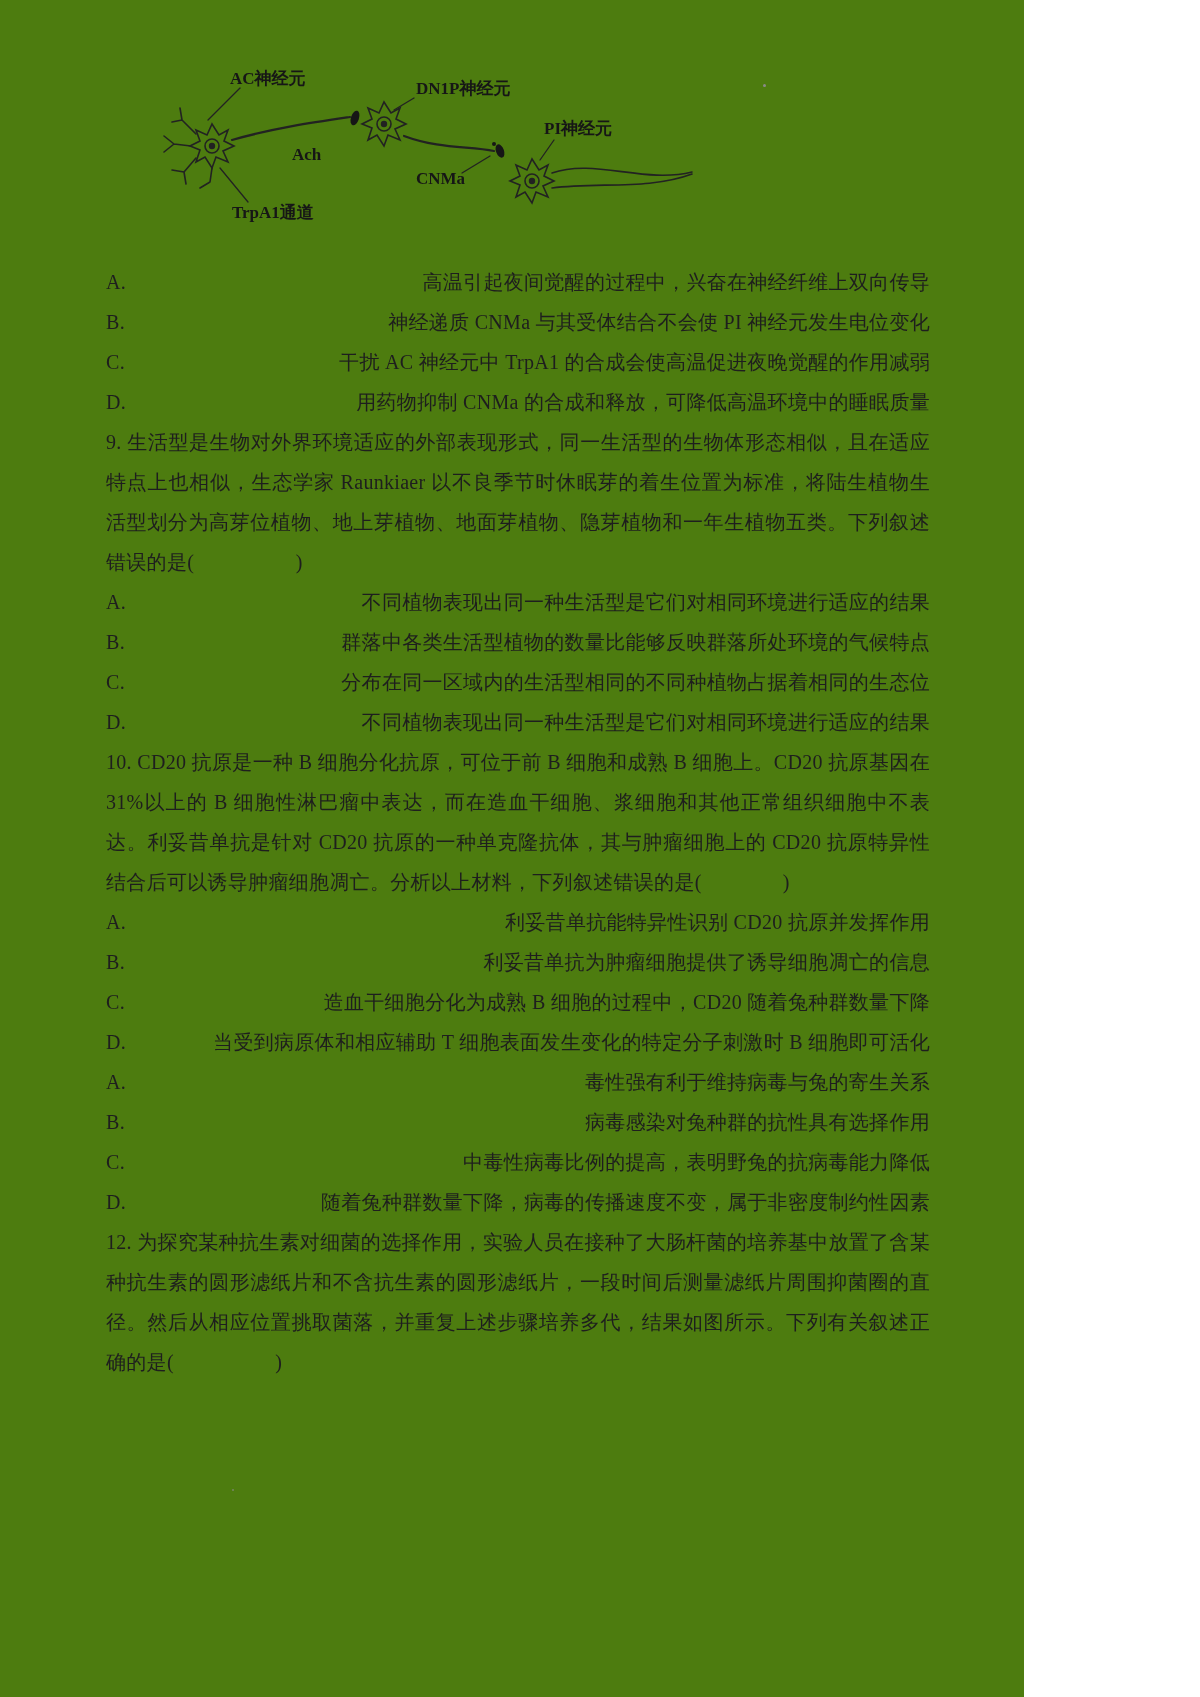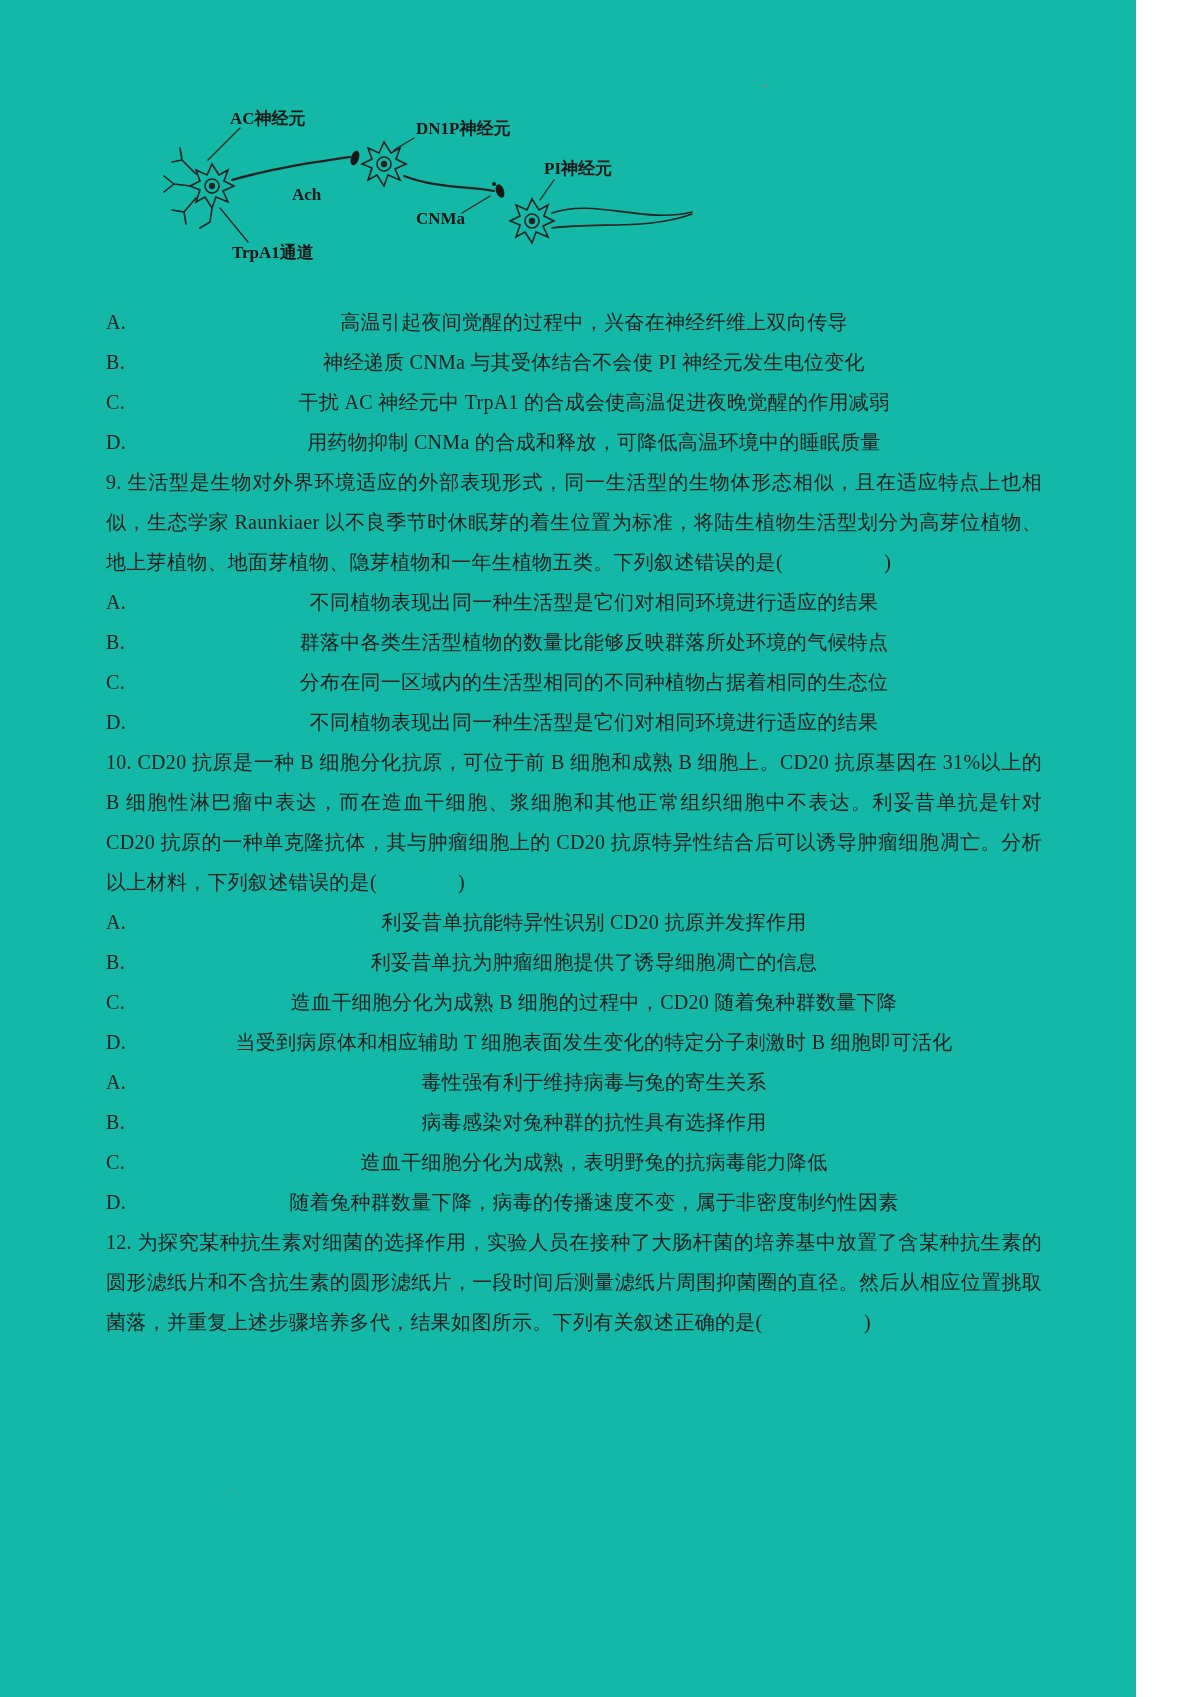--- a/index.html
+++ b/index.html
@@ -5,11 +5,11 @@
   html, body { margin: 0; padding: 0; background: #ffffff; }
   .page {
     position: relative;
-    width: 1136px;
+    width: 1024px;
     height: 1697px;
     box-sizing: border-box;
-    background: #14b8a6;
-    padding: 94px 94px 0 106px;
+    background: #4d7c0f;
+    padding: 54px 94px 0 106px;
     font-family: "Liberation Serif", "DejaVu Serif", serif;
     font-size: 20px;
     line-height: 40px;

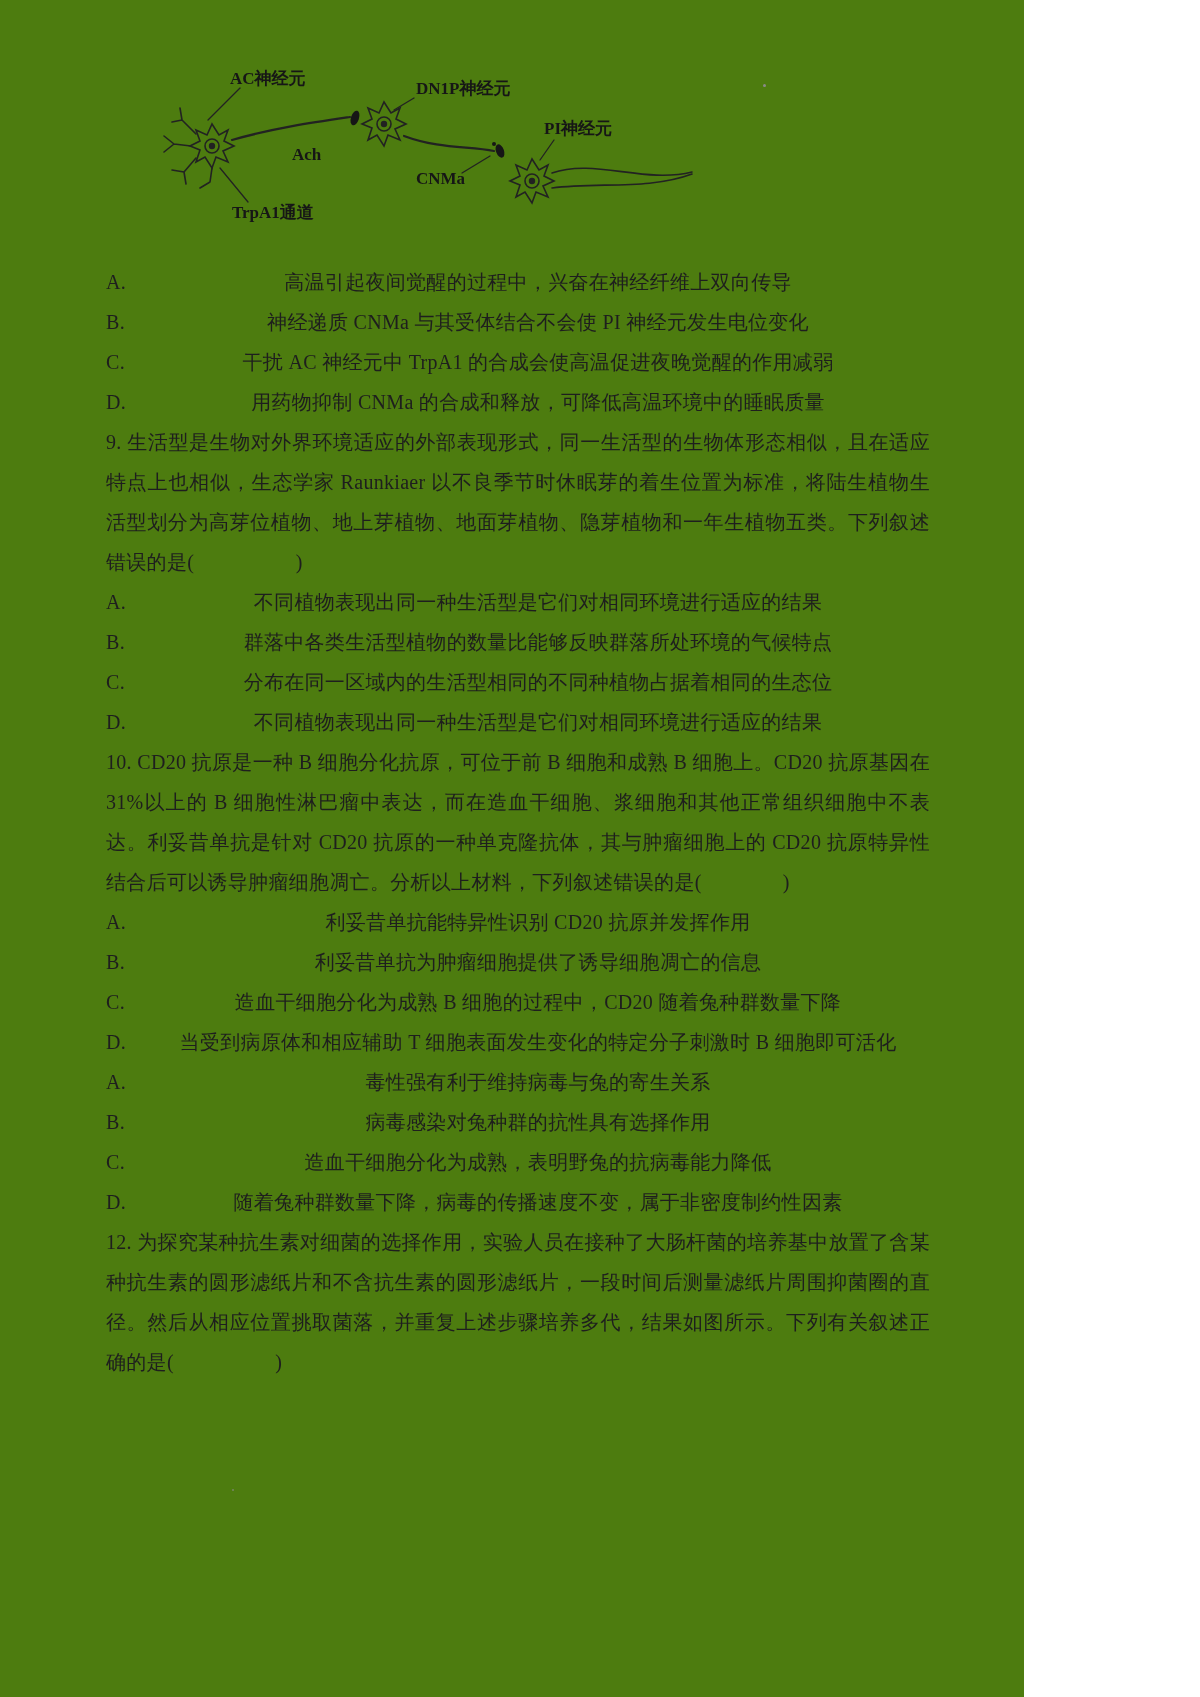--- a/index.html
+++ b/index.html
@@ -37,7 +37,7 @@
     letter-spacing: 0.3px;
   }
   .opt-label { flex: 0 0 40px; }
-  .opt-text  { flex: 1; text-align: center; }
+  .opt-text  { flex: 1; text-align: right; }
   .speck {
     position: absolute;
     background: #8a8a8a;

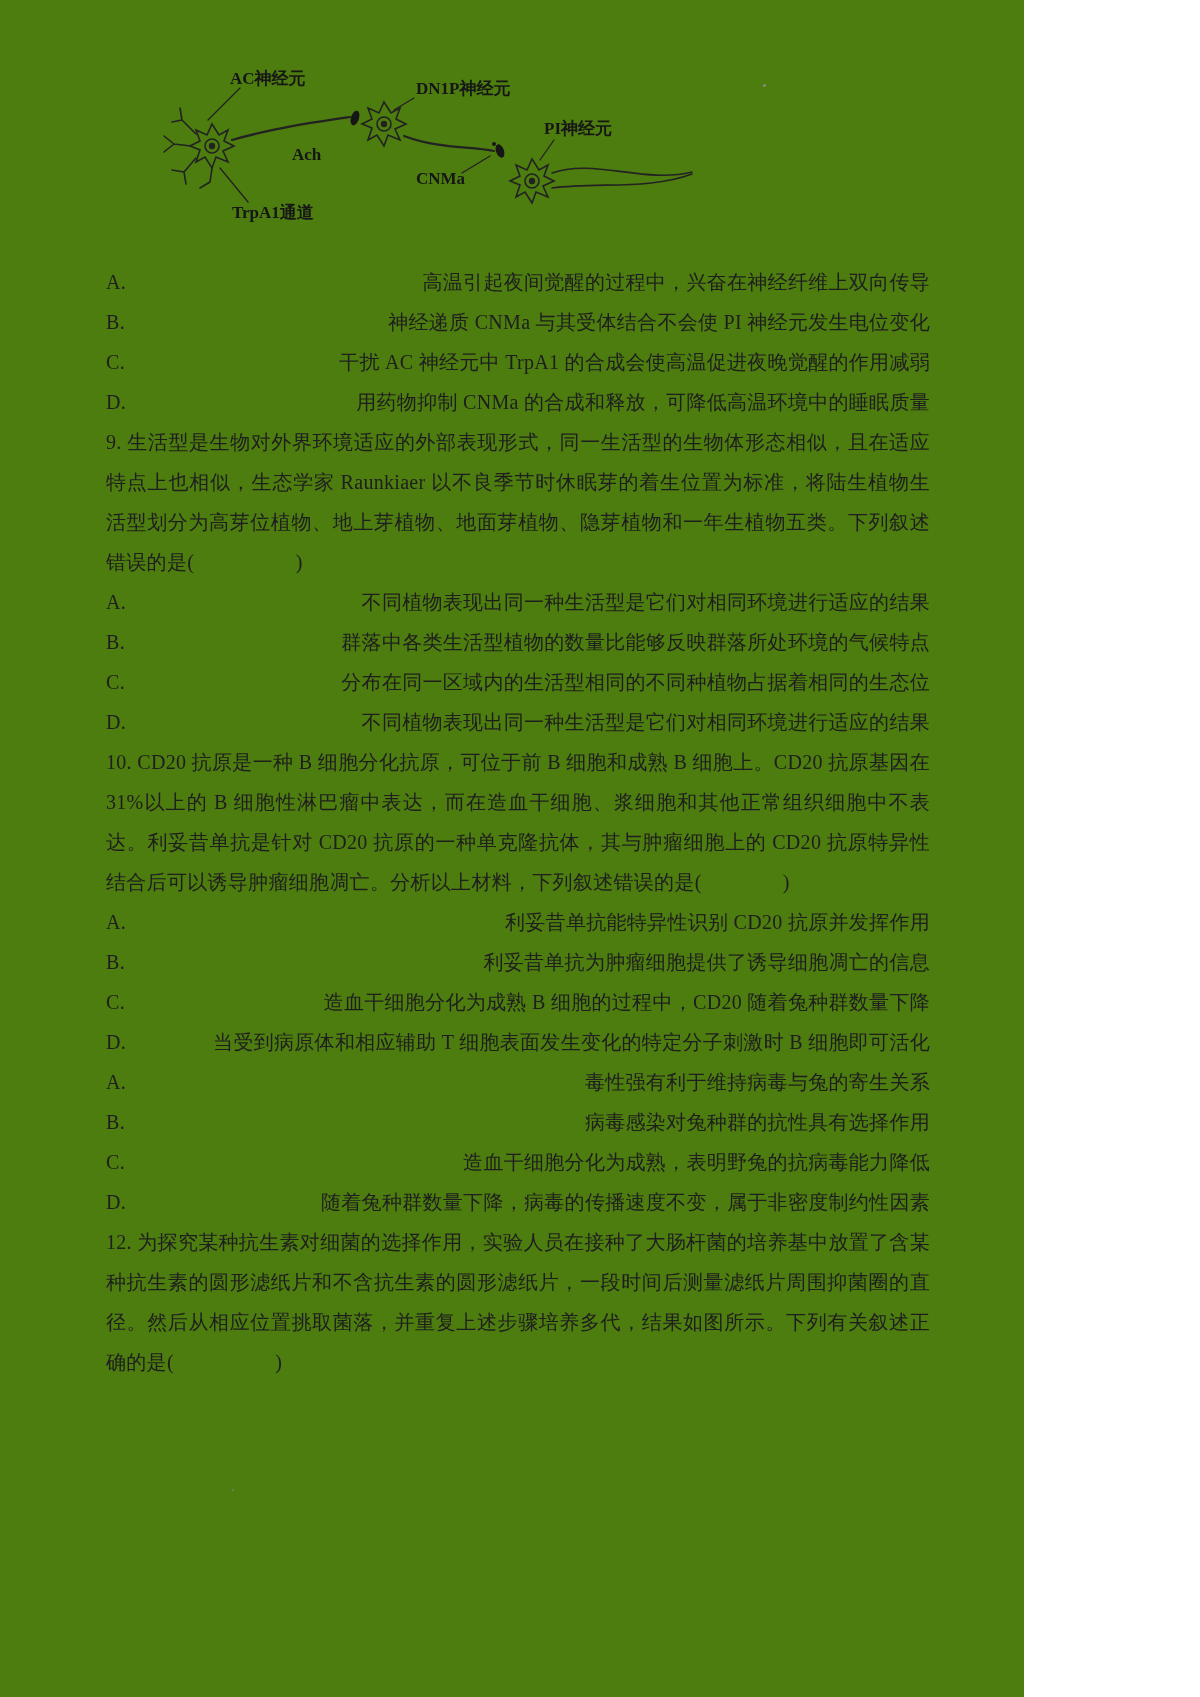--- a/index.html
+++ b/index.html
@@ -165,7 +165,7 @@
   </div>
   <div class="opt">
     <span class="opt-label">C.</span>
-    <span class="opt-text">造血干细胞分化为成熟，表明野兔的抗病毒能力降低</span>
+    <span class="opt-text">中毒性病毒比例的提高，表明野兔的抗病毒能力降低</span>
   </div>
   <div class="opt">
     <span class="opt-label">D.</span>

